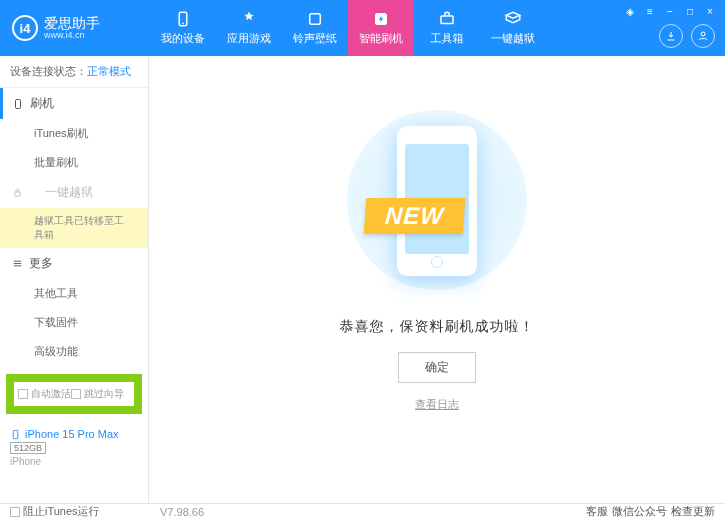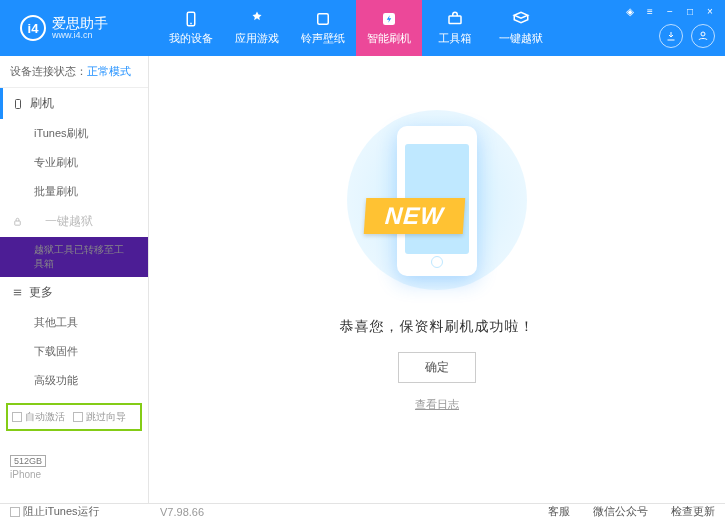--- a/index.html
+++ b/index.html
@@ -5,7 +5,7 @@
 * { margin: 0; padding: 0; box-sizing: border-box; font-family: "Microsoft YaHei", Arial, sans-serif; }
 body { width: 725px; height: 527px; background: #fff; overflow: hidden; }
 .titlebar { height: 56px; background: #1e8fff; display: flex; align-items: center; position: relative; }
-.logo-area { display: flex; align-items: center; padding-left: 12px; width: 150px; margin-left: 8px; }
+.logo-area { display: flex; align-items: center; padding-left: 12px; width: 150px; }
 .logo-circle { width: 26px; height: 26px; border: 2px solid #fff; border-radius: 50%; display: flex; align-items: center; justify-content: center; color: #fff; font-weight: bold; font-size: 13px; }
 .logo-text { color: #fff; margin-left: 6px; }
 .app-name { font-size: 14px; line-height: 14px; }

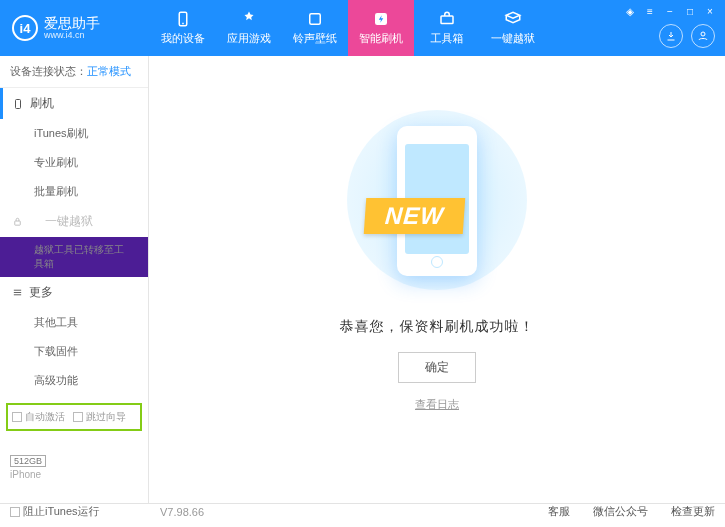--- a/index.html
+++ b/index.html
@@ -152,7 +152,6 @@
       <span>刷机</span>
     </div>
     <div class="side-sub">iTunes刷机</div>
-    <div class="side-sub">专业刷机</div>
     <div class="side-sub">批量刷机</div>
     <div class="lock-head">
       <svg width="11" height="11" viewBox="0 0 24 24" fill="none" stroke="#bbb" stroke-width="2">

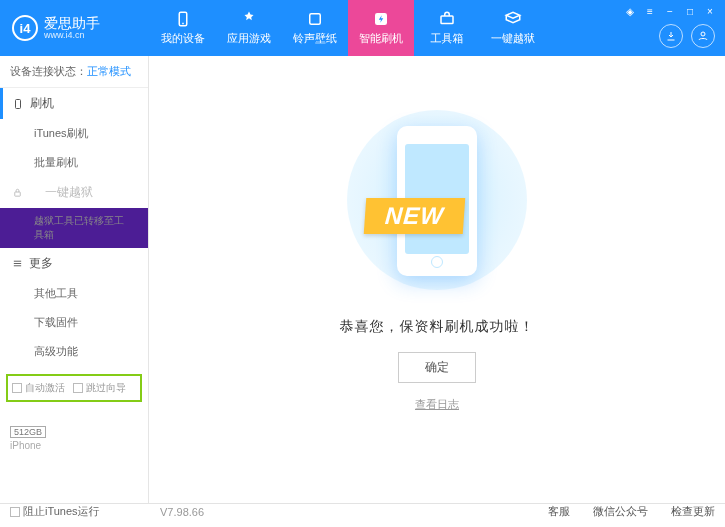--- a/index.html
+++ b/index.html
@@ -26,7 +26,7 @@
 .side-section.head { border-left: 3px solid #1e8fff; font-weight: 500; padding-left: 9px; }
 .side-sub { padding: 7px 12px 7px 34px; cursor: pointer; font-size: 11px; color: #666; }
 .side-sub.active { background: #eaf4ff; color: #1e8fff; }
-.side-sub.small { font-size: 10px; color: #888; background: #4c1d95; padding: 6px 20px 6px 34px; }
+.side-sub.small { font-size: 10px; color: #888; background: #fef9c3; padding: 6px 20px 6px 34px; }
 .lock-head { color: #bbb; padding: 7px 12px; display: flex; align-items: center; gap: 22px; }
 .more-head { padding: 7px 12px; display: flex; align-items: center; gap: 6px; color: #555; cursor: pointer; }
 .checkbox-row { margin: 8px 6px; border: 2px solid #84cc16; padding: 5px 4px; display: flex; gap: 8px; font-size: 10px; color: #999; }

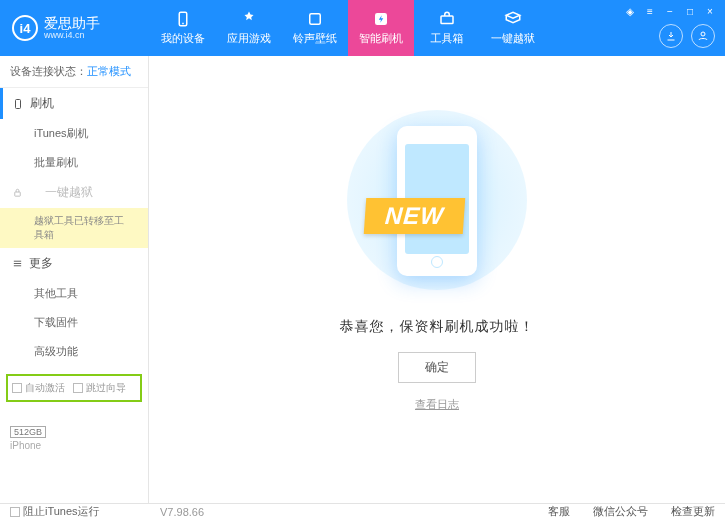--- a/index.html
+++ b/index.html
@@ -29,7 +29,7 @@
 .side-sub.small { font-size: 10px; color: #888; background: #fef9c3; padding: 6px 20px 6px 34px; }
 .lock-head { color: #bbb; padding: 7px 12px; display: flex; align-items: center; gap: 22px; }
 .more-head { padding: 7px 12px; display: flex; align-items: center; gap: 6px; color: #555; cursor: pointer; }
-.checkbox-row { margin: 8px 6px; border: 2px solid #84cc16; padding: 5px 4px; display: flex; gap: 8px; font-size: 10px; color: #999; }
+.checkbox-row { margin: 8px 6px; border: 8px solid #84cc16; padding: 5px 4px; display: flex; gap: 0; font-size: 10px; color: #999; }
 .cb { display: flex; align-items: center; gap: 3px; }
 .cb-box { width: 10px; height: 10px; border: 1px solid #bbb; }
 .device-block { padding: 6px 10px; font-size: 11px; }

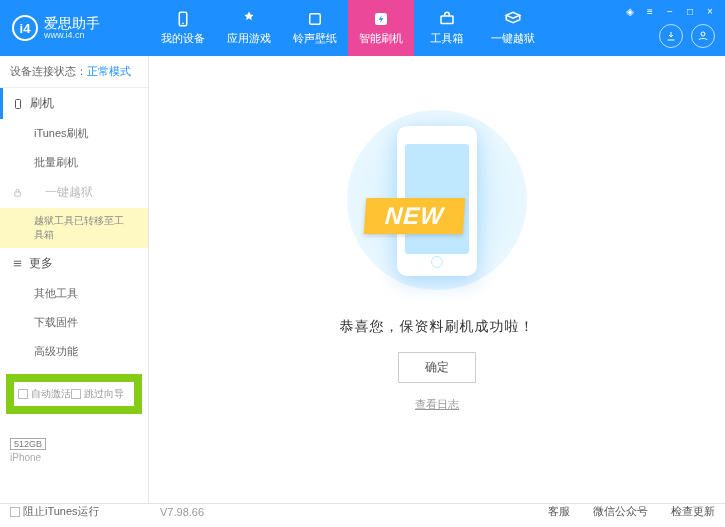--- a/index.html
+++ b/index.html
@@ -183,6 +183,12 @@
         </label>
     </div>
     <div class="device-block">
+      <div class="device-name">
+        <svg width="11" height="11" viewBox="0 0 24 24" fill="none" stroke="#1e8fff" stroke-width="2">
+            <rect x="7" y="3" width="10" height="18" rx="2"></rect>
+          </svg>
+        <span>iPhone 15 Pro Max</span>
+      </div>
       <span class="badge">512GB</span>
       <div class="device-type">iPhone</div>
     </div>

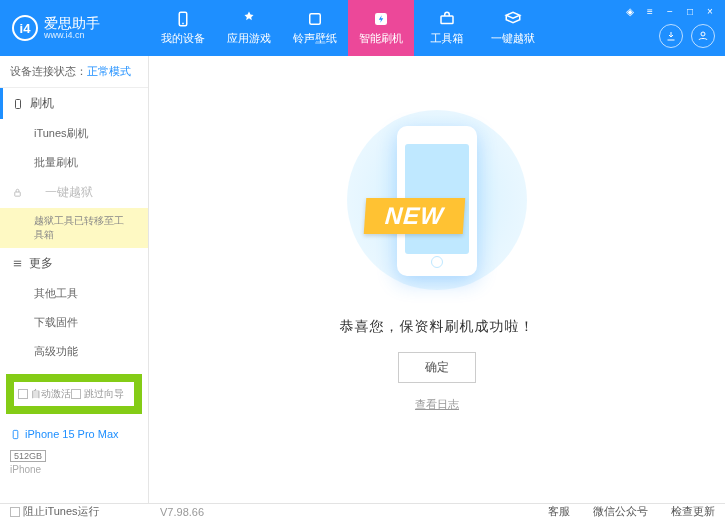--- a/index.html
+++ b/index.html
@@ -34,7 +34,7 @@
 .cb-box { width: 10px; height: 10px; border: 1px solid #bbb; }
 .device-block { padding: 6px 10px; font-size: 11px; }
 .device-name { color: #1e8fff; display: flex; align-items: center; gap: 4px; }
-.badge { display: inline-block; border: 1px solid #aaa; padding: 0 3px; font-size: 9px; color: #777; margin-top: 10px; }
+.badge { display: inline-block; border: 1px solid #aaa; padding: 0 3px; font-size: 9px; color: #777; margin-top: 2px; }
 .device-type { color: #aaa; font-size: 10px; margin-top: 2px; }
 .main { flex: 1; position: relative; display: flex; flex-direction: column; align-items: center; padding-top: 44px; }
 .illus { width: 200px; height: 200px; position: relative; }

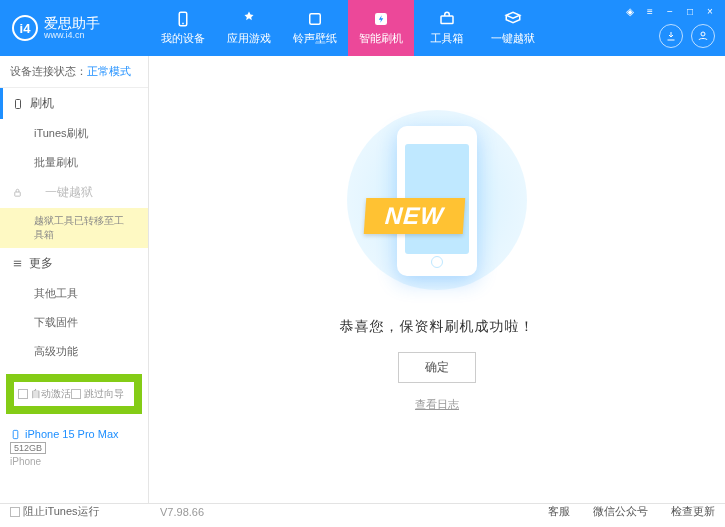--- a/index.html
+++ b/index.html
@@ -48,7 +48,7 @@
 .log-link { margin-top: 14px; font-size: 11px; color: #999; cursor: pointer; text-decoration: underline; }
 .footer { height: 16px; border-top: 1px solid #e3e3e3; display: flex; align-items: center; font-size: 11px; color: #666; padding: 0 10px; justify-content: space-between; }
 .footer-left { display: flex; align-items: center; gap: 5px; }
-.footer-right { display: flex; gap: 23px; align-items: center; color: #555; }
+.footer-right { display: flex; gap: 4px; align-items: center; color: #555; }
 .f-link { cursor: pointer; }
 .version { position: absolute; left: 160px; color: #999; }
 svg { display: block; }

